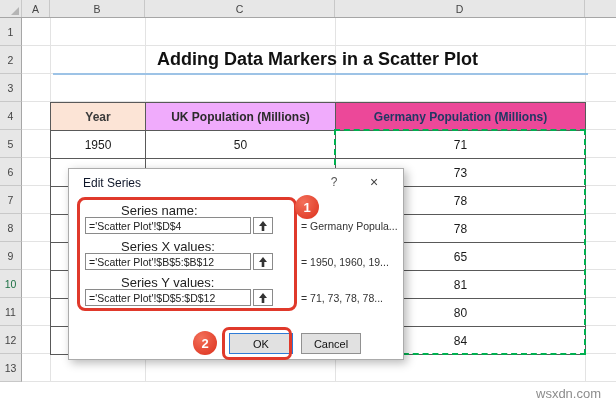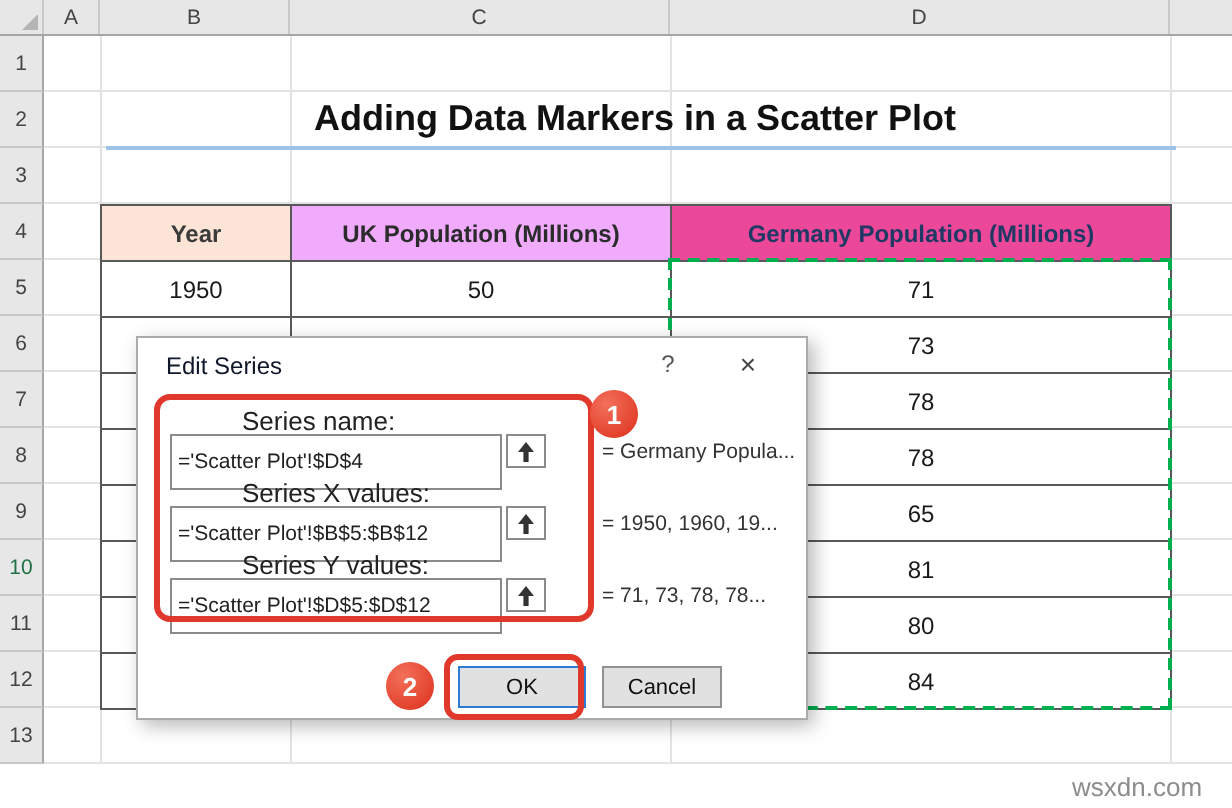--- a/index.html
+++ b/index.html
@@ -62,7 +62,7 @@
                display:flex; align-items:center; justify-content:center;
                font-size:14px; color:#444; background:transparent; border:none; }
   .fld-label { position:absolute; left:16px; font-size:13px; color:#222;margin-left:36px; }
-  .fld-input { position:absolute; left:16px; width:166px; height:28px; box-sizing:border-box;
+  .fld-input { position:absolute; left:16px; width:166px; height:17px; box-sizing:border-box;
                border:1px solid #8a8a8a; font-size:10.5px; color:#222; padding:0 3px;
                font-family:"Liberation Sans", sans-serif; }
   .collapse-btn { position:absolute; left:184px; width:20px; height:17px; box-sizing:border-box;

